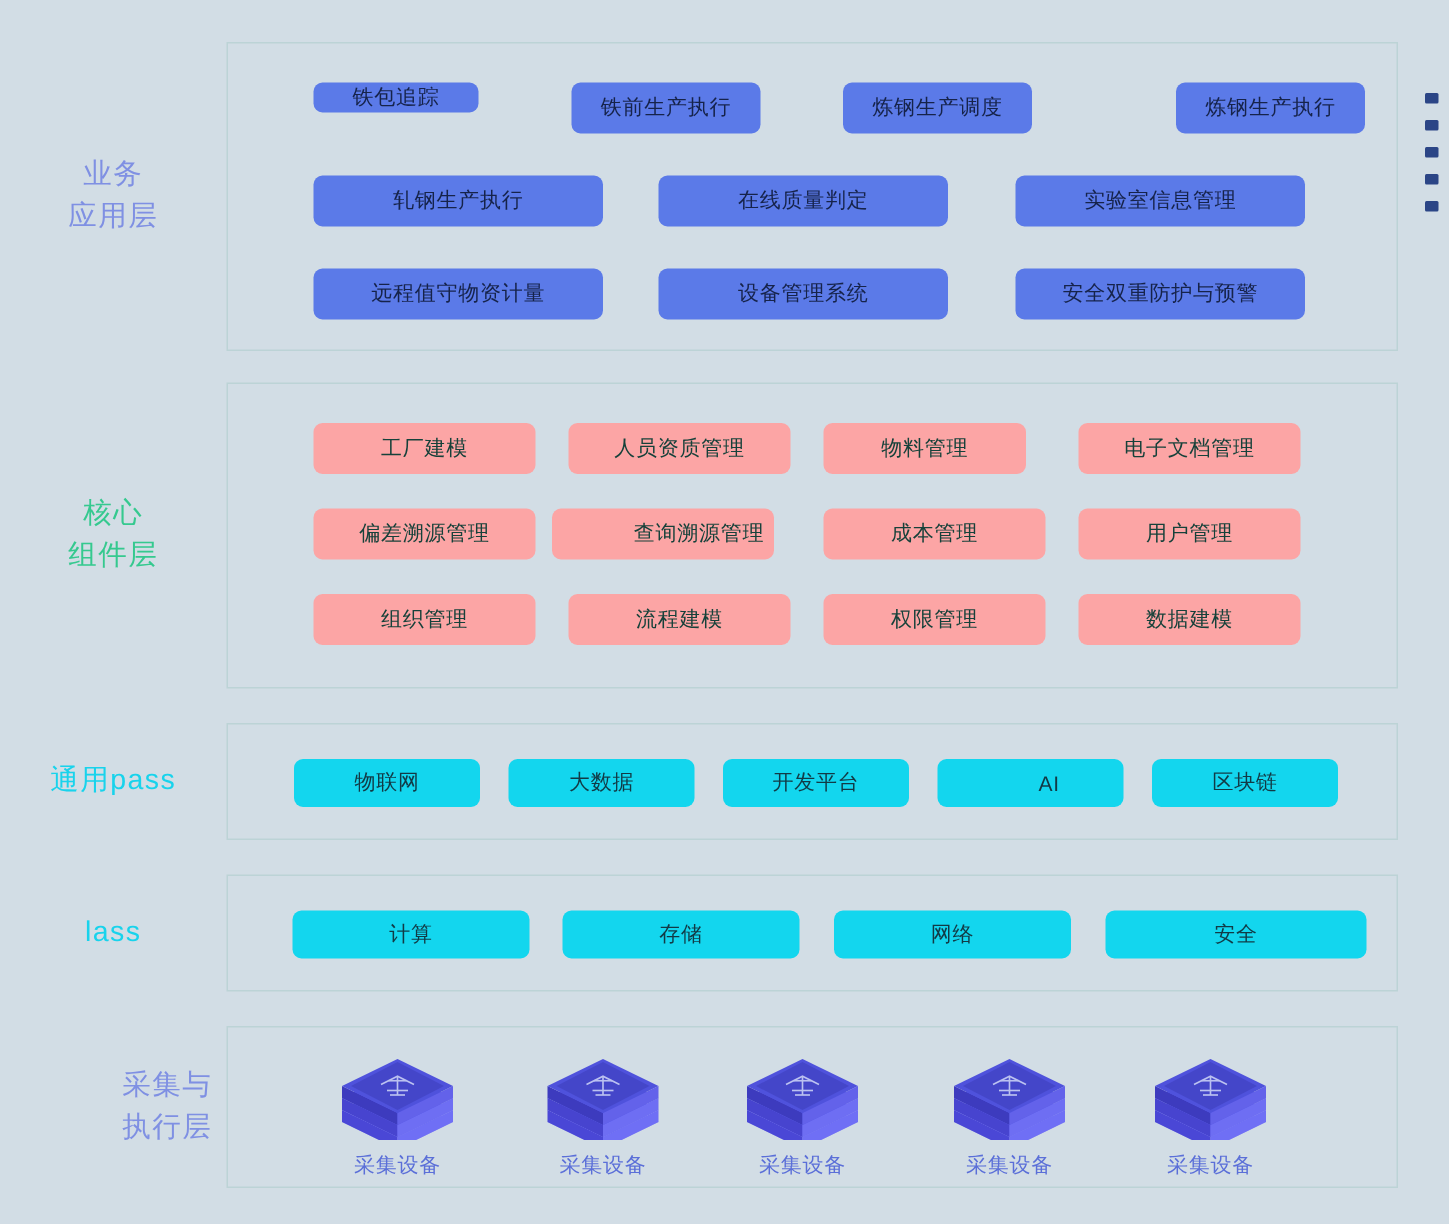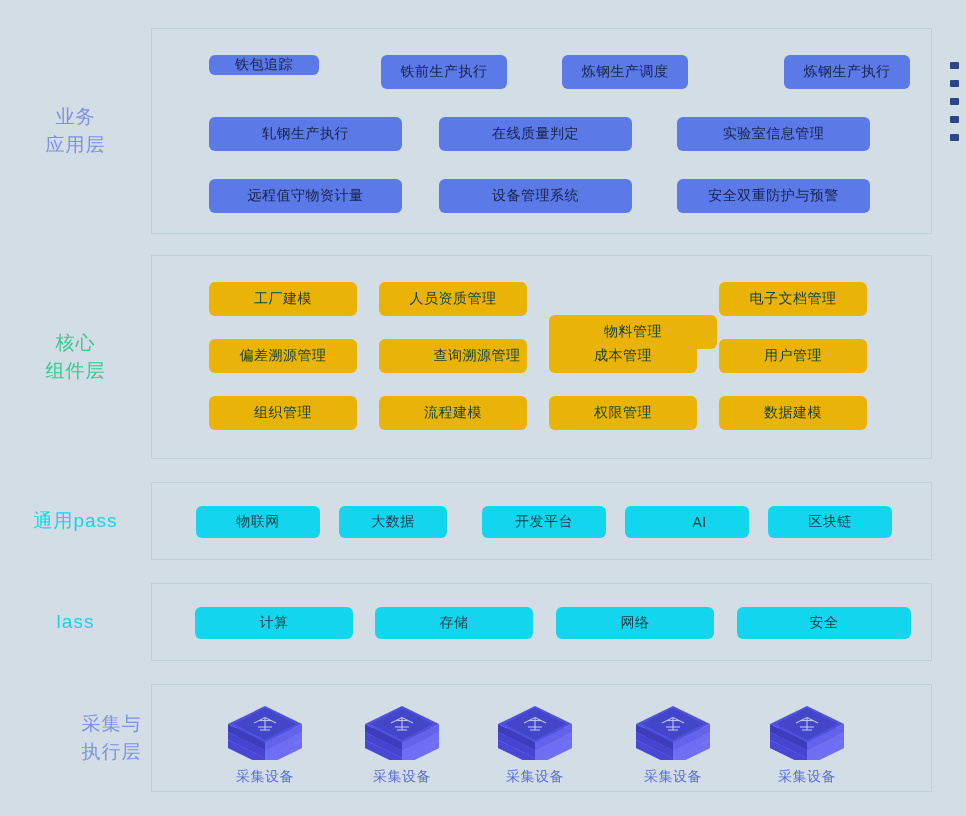--- a/index.html
+++ b/index.html
@@ -41,7 +41,7 @@
     white-space:nowrap;
   }
   .chip.blue{background:#5b7ae8;color:#16234a;}
-  .chip.green{background:#eab308;color:#16413a;font-family:Liberation Serif, serif;}
+  .chip.green{background:#fca5a5;color:#16413a;font-family:Liberation Serif, serif;}
   .chip.cyan{background:#13d6ee;color:#123a45;}
 
   

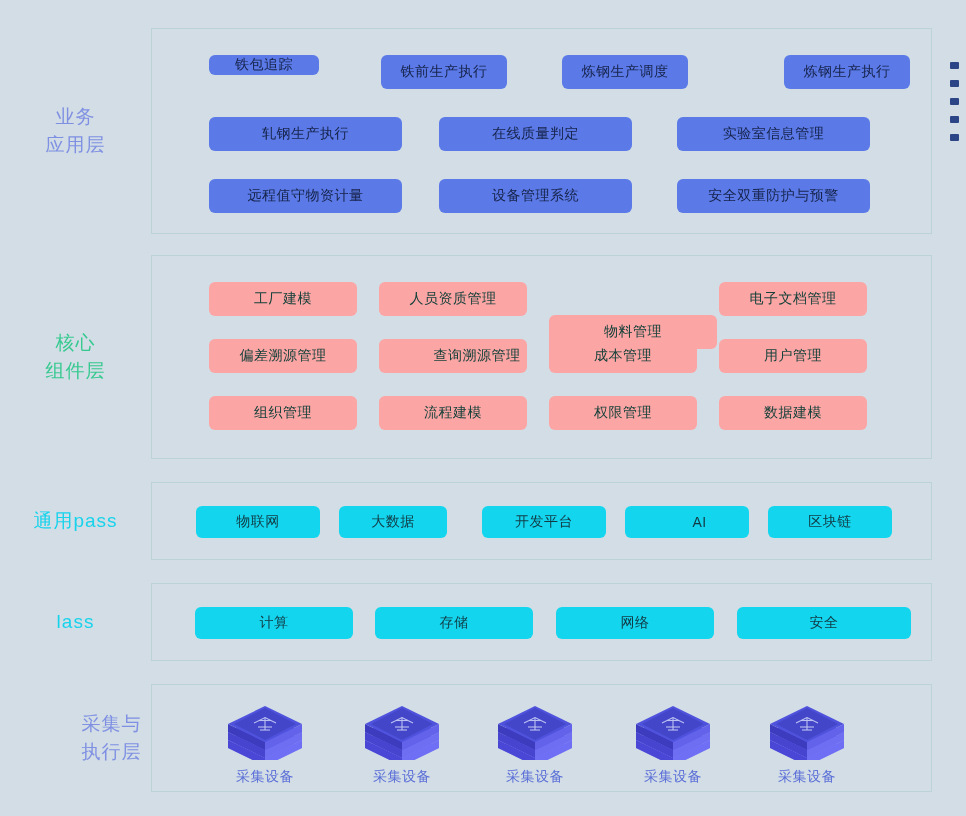--- a/index.html
+++ b/index.html
@@ -116,7 +116,7 @@
 
     <div class="chip green" style="left:57px;top:26px;width:148px;height:34px;">工厂建模</div>
     <div class="chip green" style="left:227px;top:26px;width:148px;height:34px;">人员资质管理</div>
-    <div class="chip green" style="left:397px;top:26px;width:168px;height:34px;margin-top:33px;">物料管理</div>
+    <div class="chip green" style="left:397px;top:26px;width:135px;height:34px;">物料管理</div>
     <div class="chip green" style="left:567px;top:26px;width:148px;height:34px;">电子文档管理</div>
 
     <div class="chip green" style="left:57px;top:83px;width:148px;height:34px;">偏差溯源管理</div>

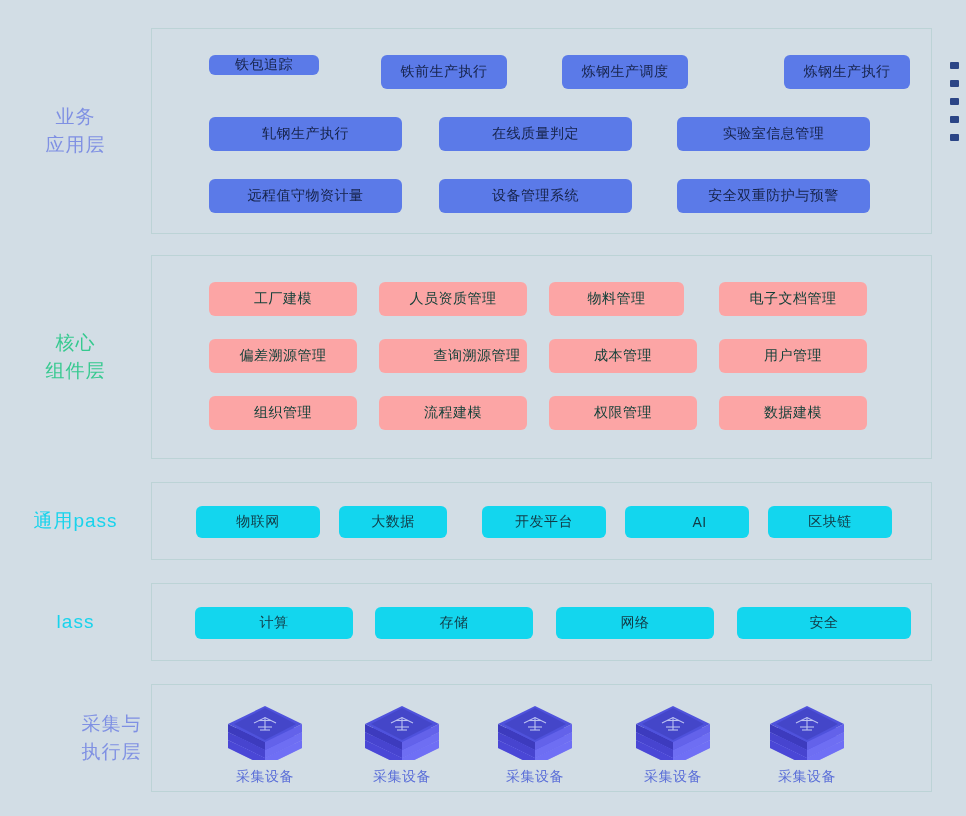--- a/index.html
+++ b/index.html
@@ -120,7 +120,7 @@
     <div class="chip green" style="left:567px;top:26px;width:148px;height:34px;">电子文档管理</div>
 
     <div class="chip green" style="left:57px;top:83px;width:148px;height:34px;">偏差溯源管理</div>
-    <div class="chip green" style="left:227px;top:83px;width:148px;height:34px;padding-left:48px;">查询溯源管理</div>
+    <div class="chip green" style="left:216px;top:83px;width:148px;height:34px;padding-left:48px;">查询溯源管理</div>
     <div class="chip green" style="left:397px;top:83px;width:148px;height:34px;">成本管理</div>
     <div class="chip green" style="left:567px;top:83px;width:148px;height:34px;">用户管理</div>
 

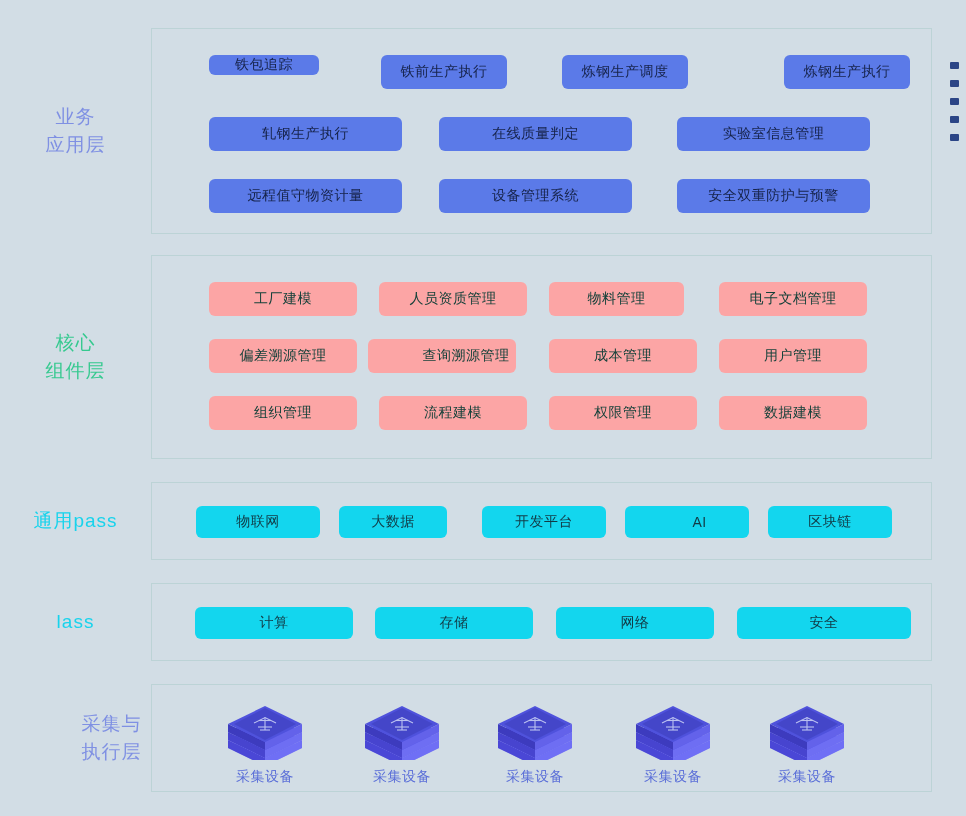--- a/index.html
+++ b/index.html
@@ -135,7 +135,7 @@
   </div>
   <div class="panel" style="left:151px;top:482px;width:781px;height:78px;">
     <div class="chip cyan" style="left:44px;top:23px;width:124px;height:32px;">物联网</div>
-    <div class="chip cyan" style="left:187px;top:23px;width:108px;height:32px;">大数据</div>
+    <div class="chip cyan" style="left:187px;top:23px;width:124px;height:32px;">大数据</div>
     <div class="chip cyan" style="left:330px;top:23px;width:124px;height:32px;">开发平台</div>
     <div class="chip cyan" style="left:473px;top:23px;width:124px;height:32px;padding-left:25px;">AI</div>
     <div class="chip cyan" style="left:616px;top:23px;width:124px;height:32px;">区块链</div>

